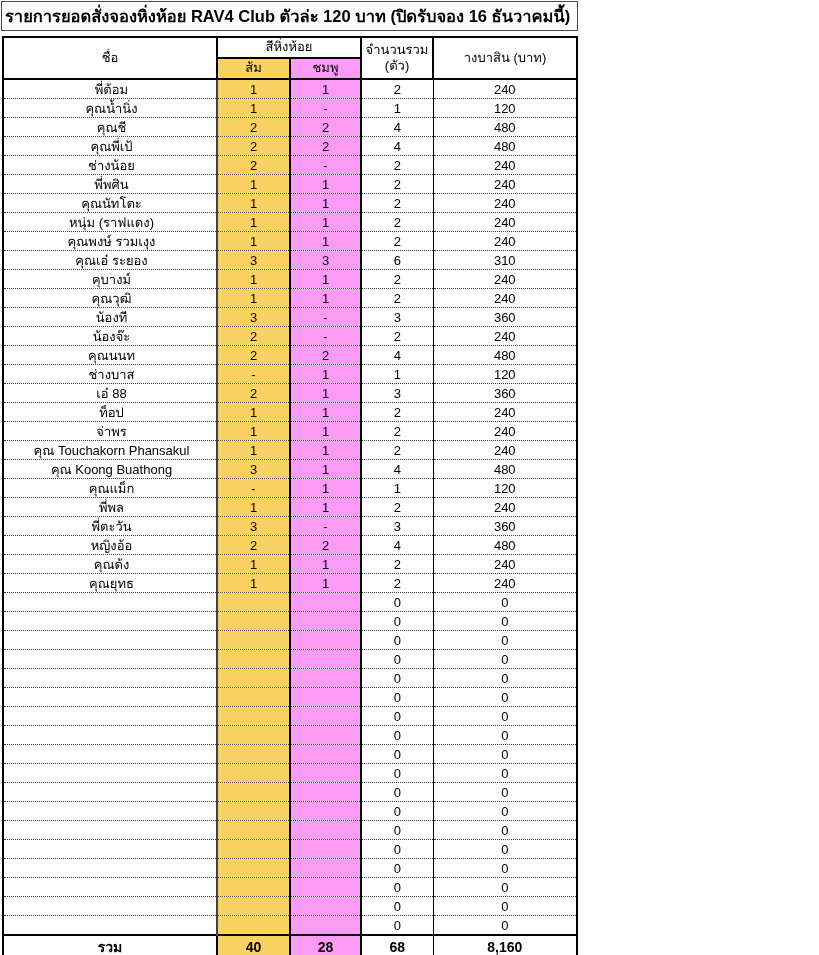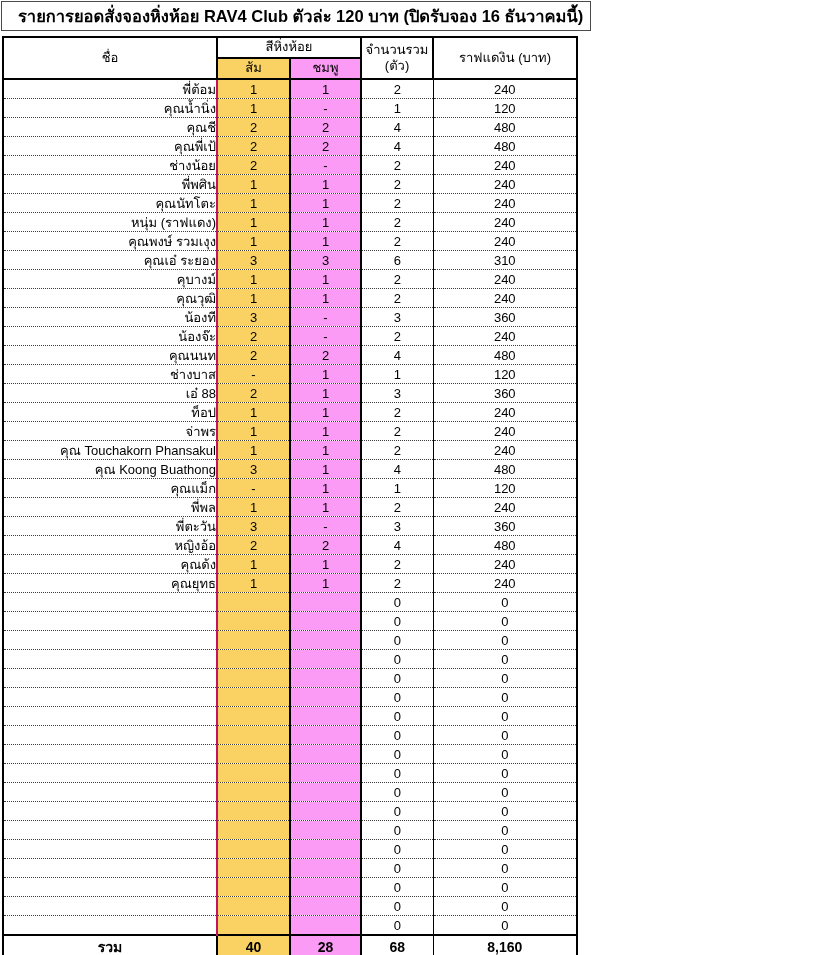--- a/index.html
+++ b/index.html
@@ -19,7 +19,7 @@
     width: 572px; height: 28px;
     border: 1px solid #4a4a4a;
     display: flex; align-items: center;
-    padding-left: 16px;
+    padding-left: 3px;
     font-size: 16.5px;
     font-weight: bold;
     color: #000;

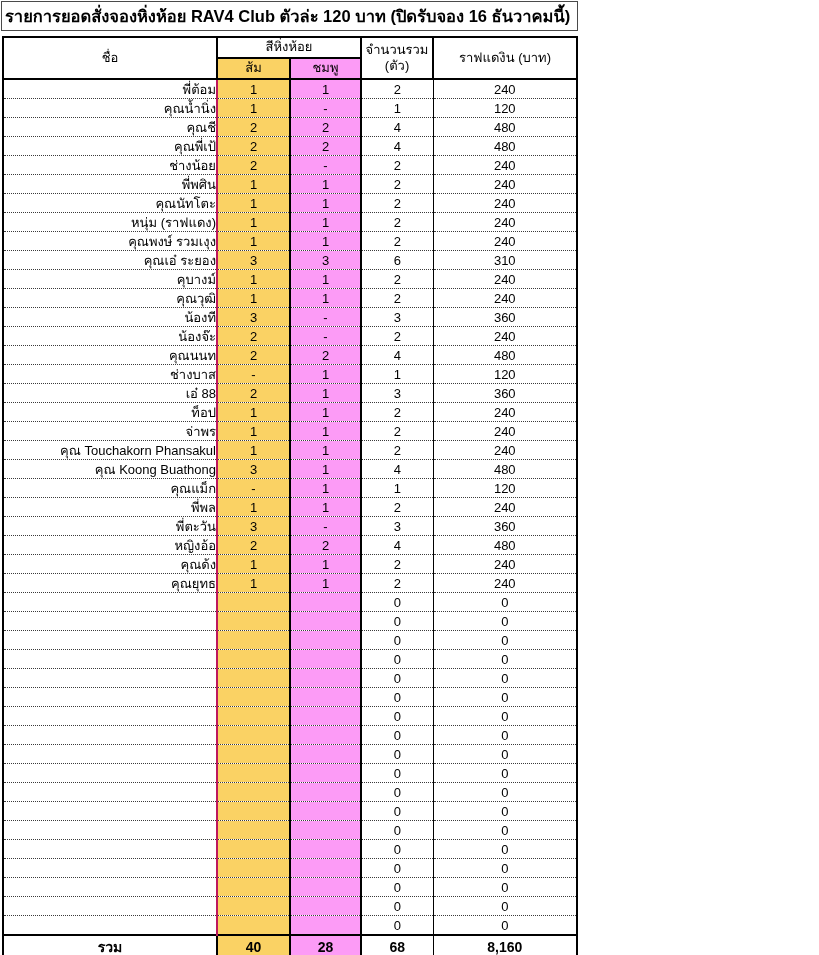--- a/index.html
+++ b/index.html
@@ -113,7 +113,7 @@
           <span>จำนวนรวม</span><br>
           <span>(ตัว)</span>
         </th>
-        <th rowspan="2">ราฟแดงิน (บาท)</th>
+        <th rowspan="2">างบาสิน (บาท)</th>
       </tr>
       <tr>
         <th class="orange-bg">ส้ม</th>

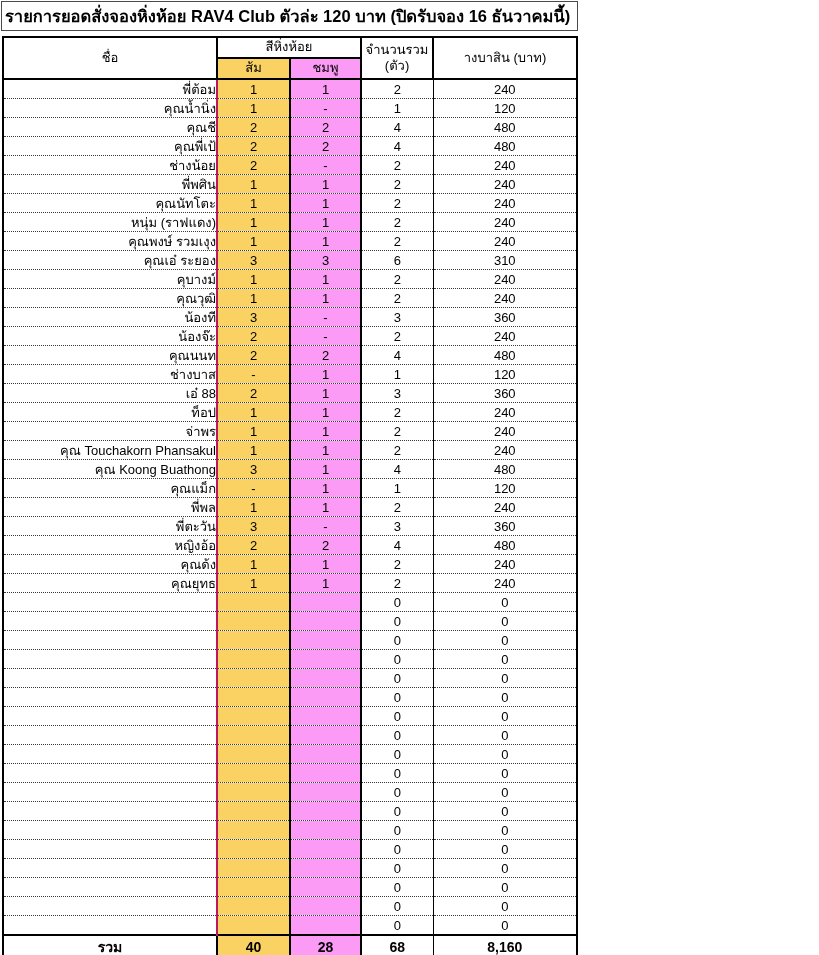--- a/index.html
+++ b/index.html
@@ -65,9 +65,9 @@
   }
   tbody tr:first-child td { border-top: none; }
   tbody td.name-cell {
-    text-align: right;
+    text-align: center;
     padding-left: 3px;
-    border-right: 2px solid #be185d;
+    border-right: 2px solid #404040;
   }
   tbody td.orange-cell { border-right: 2px solid #000; }
   tbody td.pink-cell   { border-right: 2px solid #000; }

